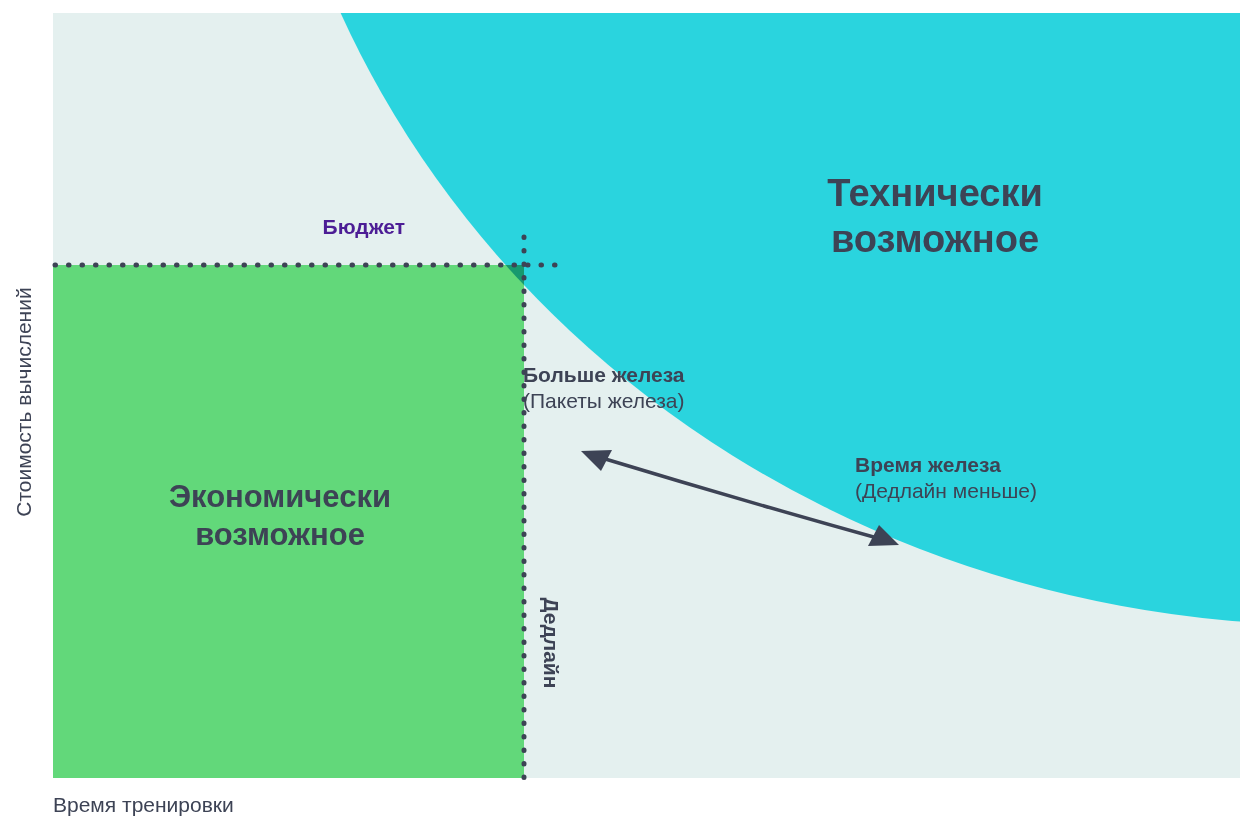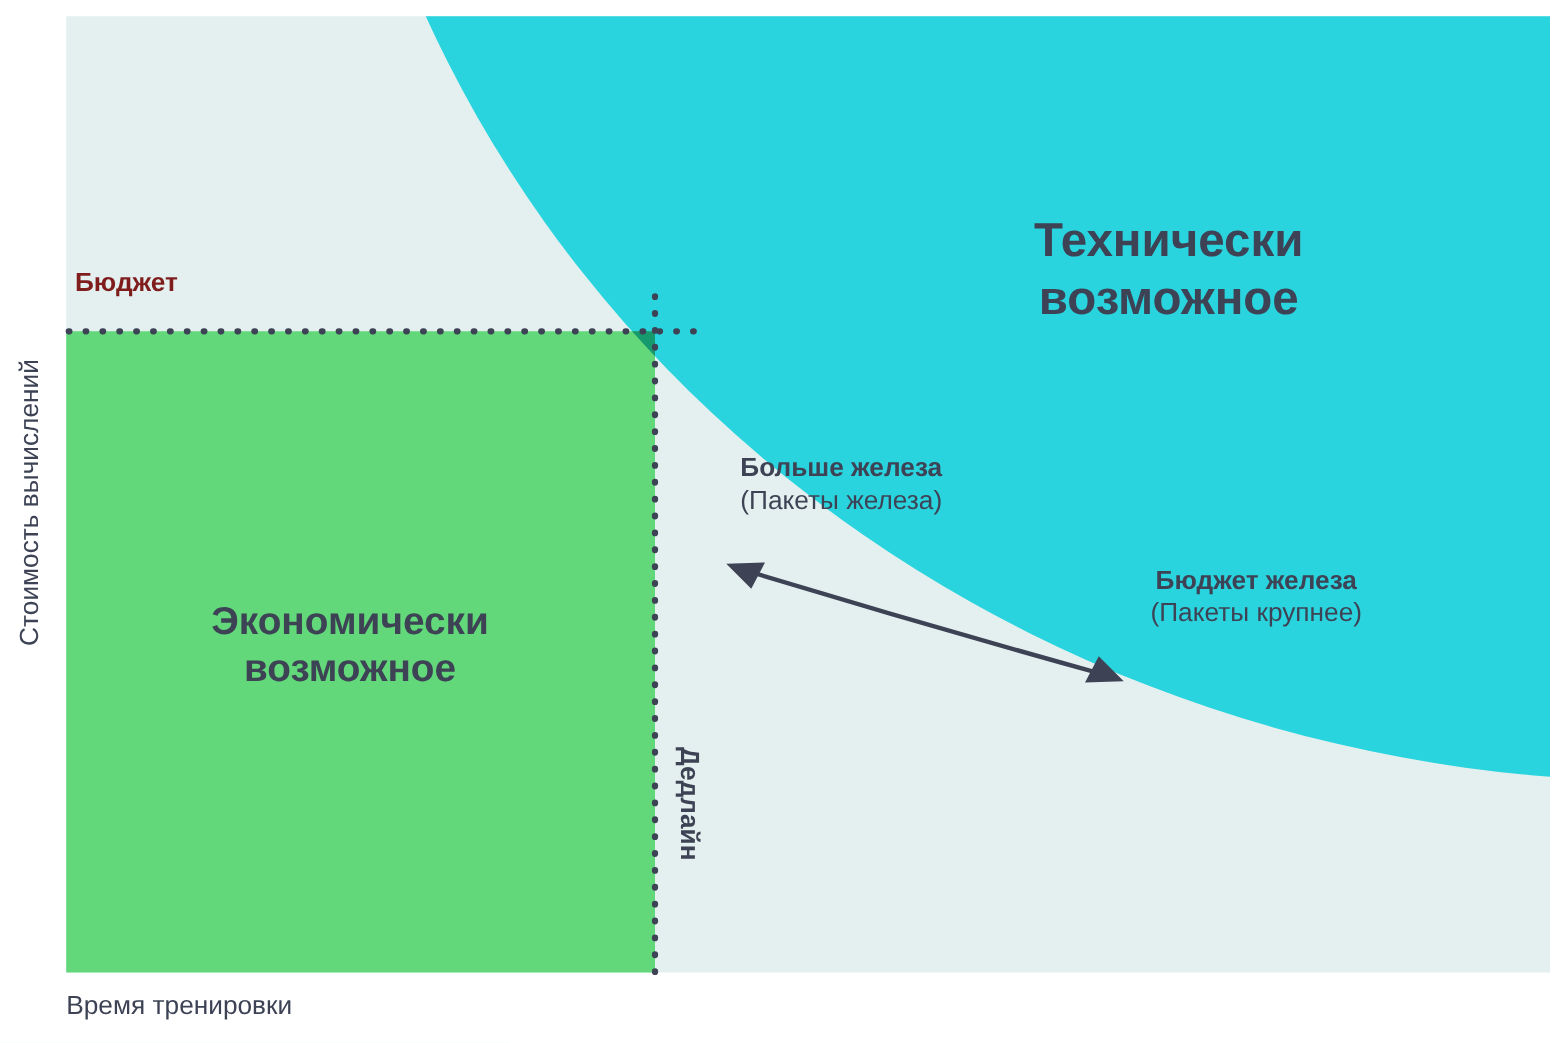--- a/index.html
+++ b/index.html
@@ -69,8 +69,8 @@
     left: 60px;
     top: 215px;
     width: 345px;
-    text-align: left;
-    color: #7f1d1d;
+    text-align: right;
+    color: #4c1d95;
     font-size: 21px;
     font-weight: bold;
     white-space: nowrap;

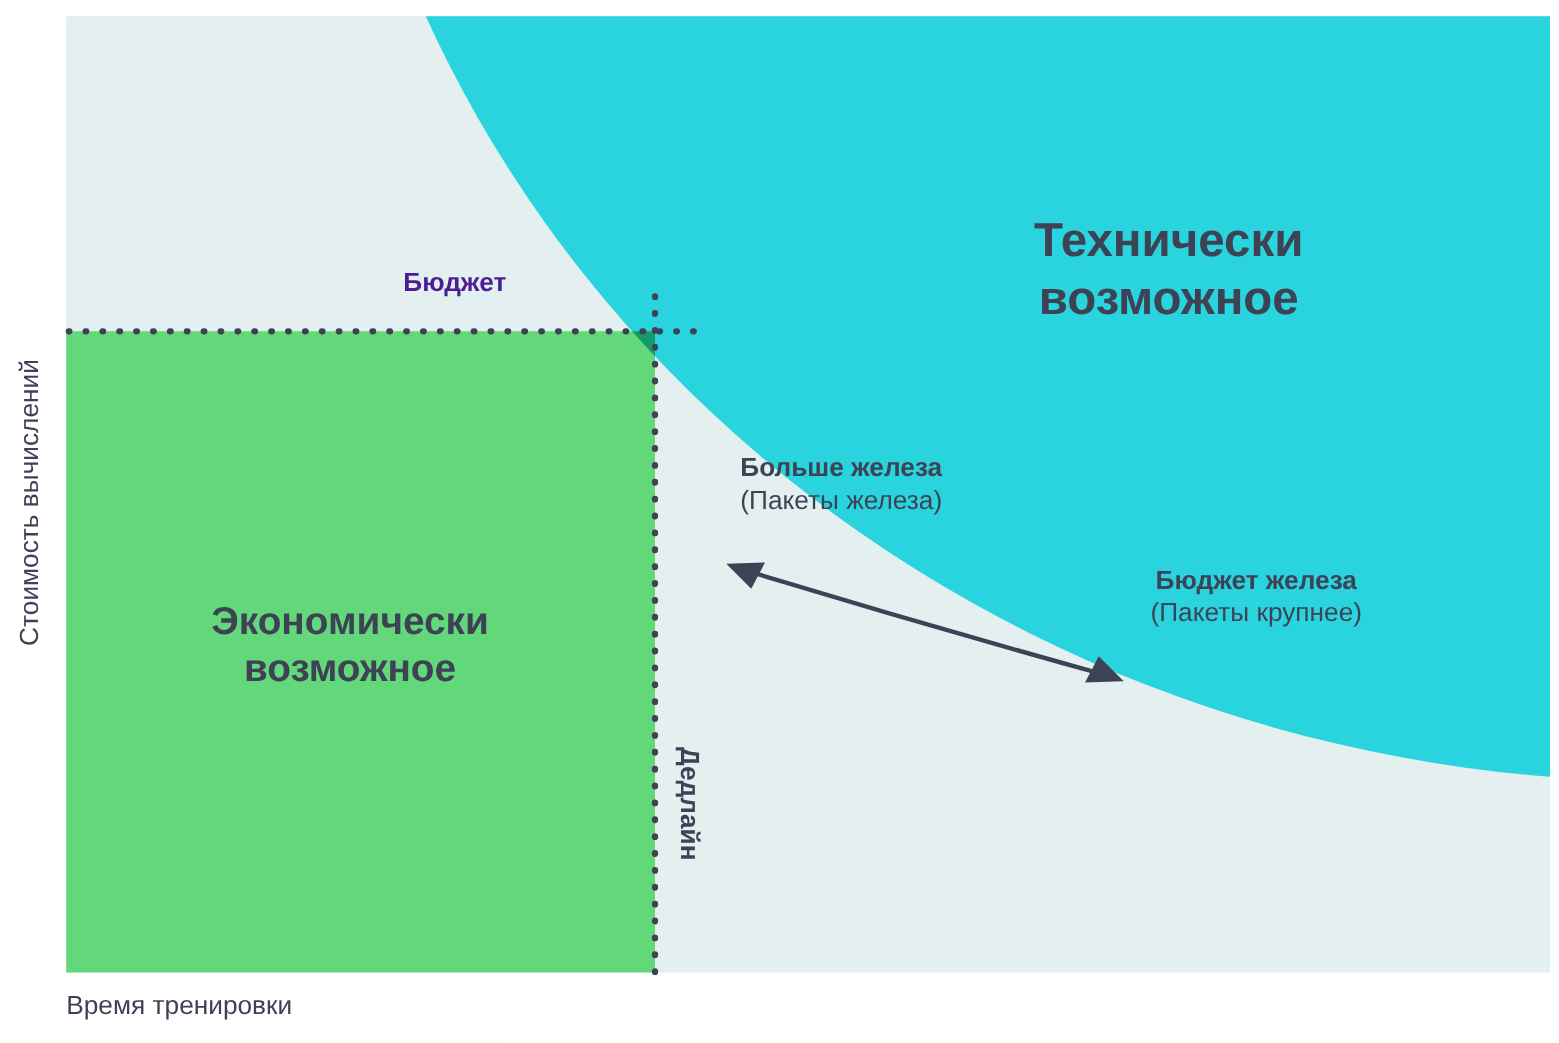--- a/index.html
+++ b/index.html
@@ -89,7 +89,7 @@
   }
   .annot {
     position: absolute;
-    text-align: center;
+    text-align: left;
     color: #3d4355;
     line-height: 1.25;
   }

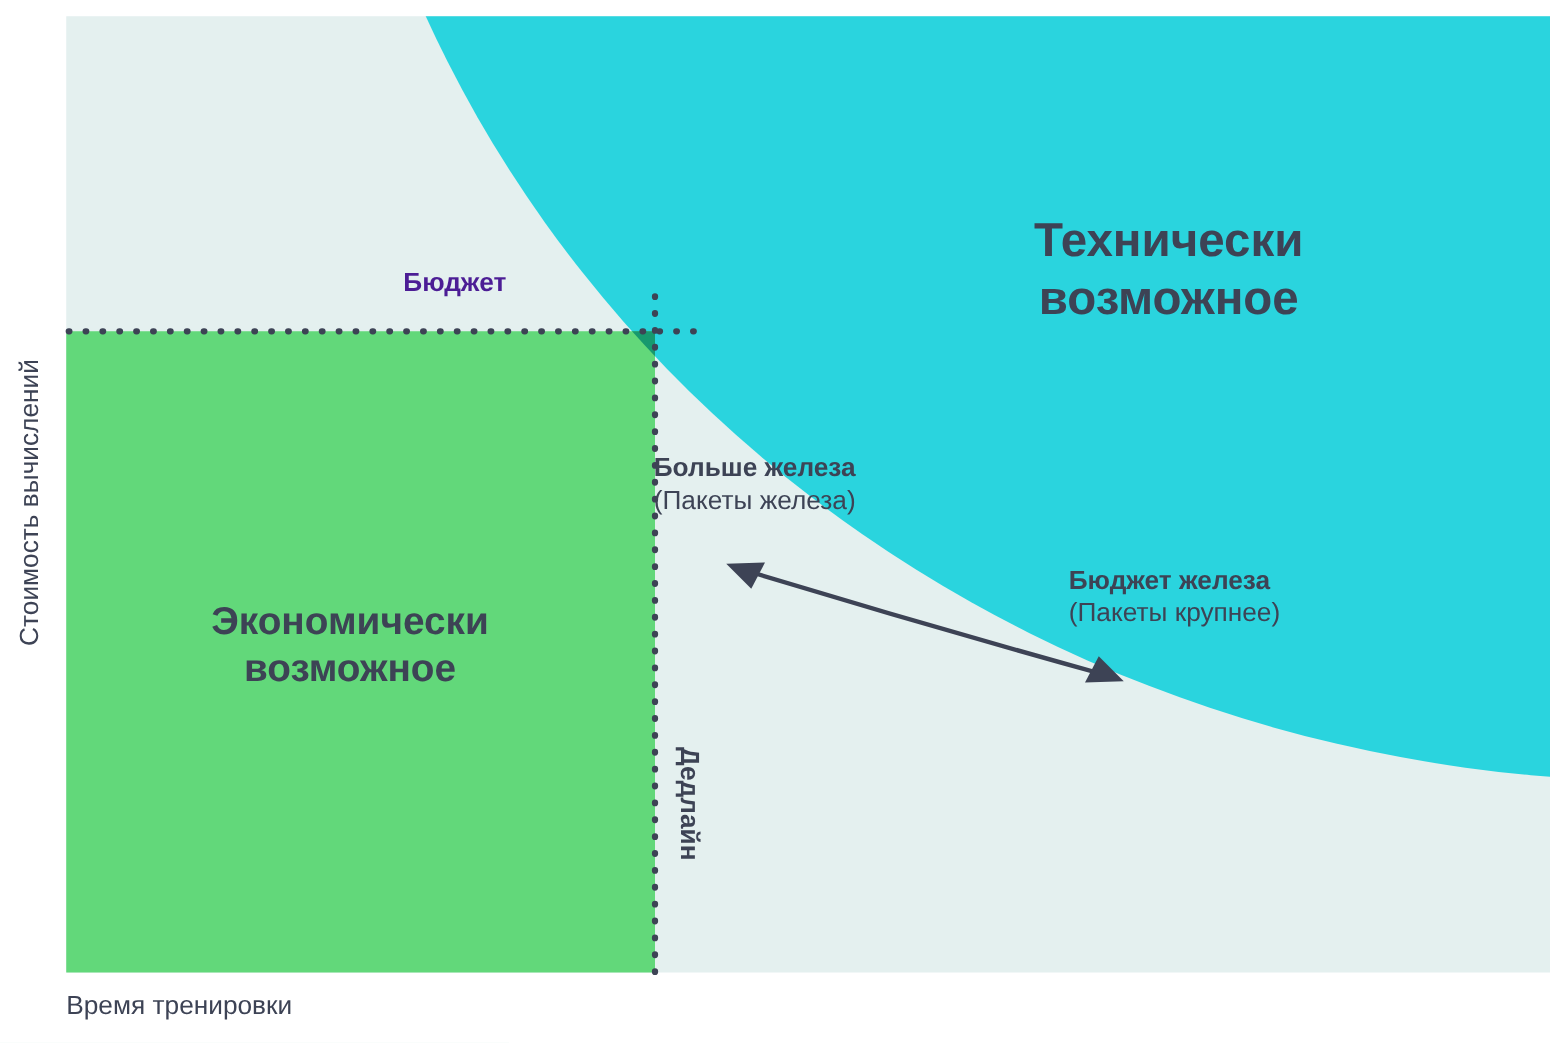--- a/index.html
+++ b/index.html
@@ -172,7 +172,7 @@
   </div>
 
   <div class="annot" id="less-hw-annot">
-    <span class="annot-title">Бюджет железа</span>
+    <span class="annot-title">Время железа</span>
     <span class="annot-sub">(Пакеты крупнее)</span>
   </div>
 

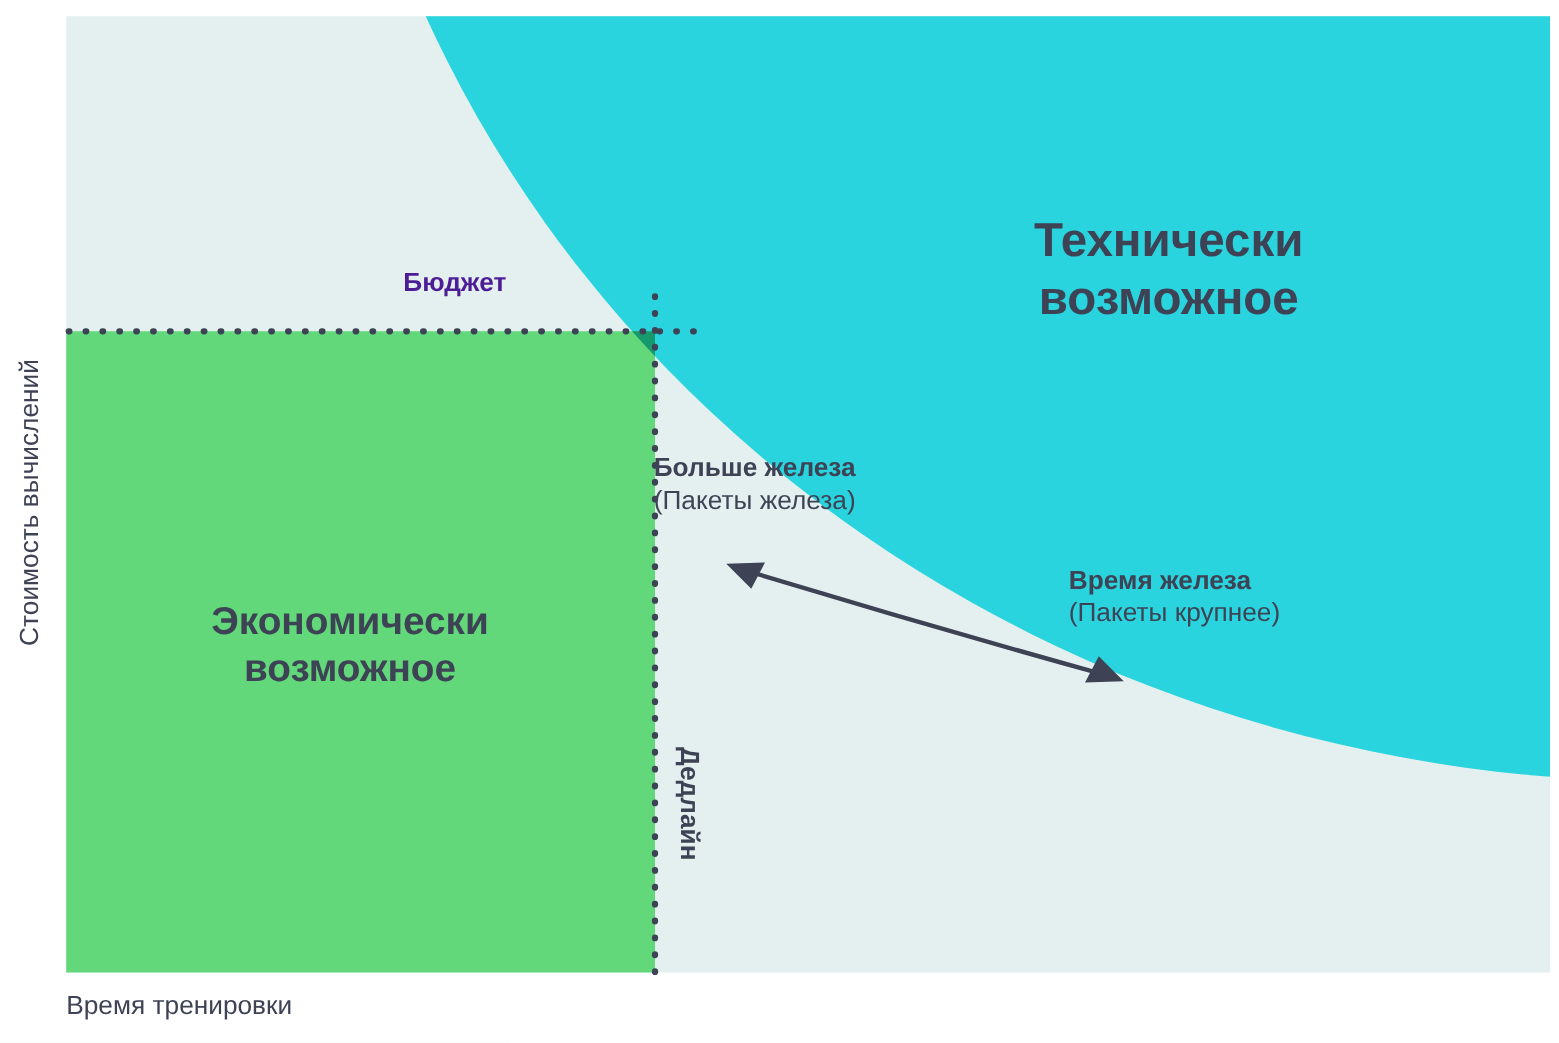--- a/index.html
+++ b/index.html
@@ -173,7 +173,7 @@
 
   <div class="annot" id="less-hw-annot">
     <span class="annot-title">Время железа</span>
-    <span class="annot-sub">(Пакеты крупнее)</span>
+    <span class="annot-sub">(Дедлайн меньше)</span>
   </div>
 
 </div>

